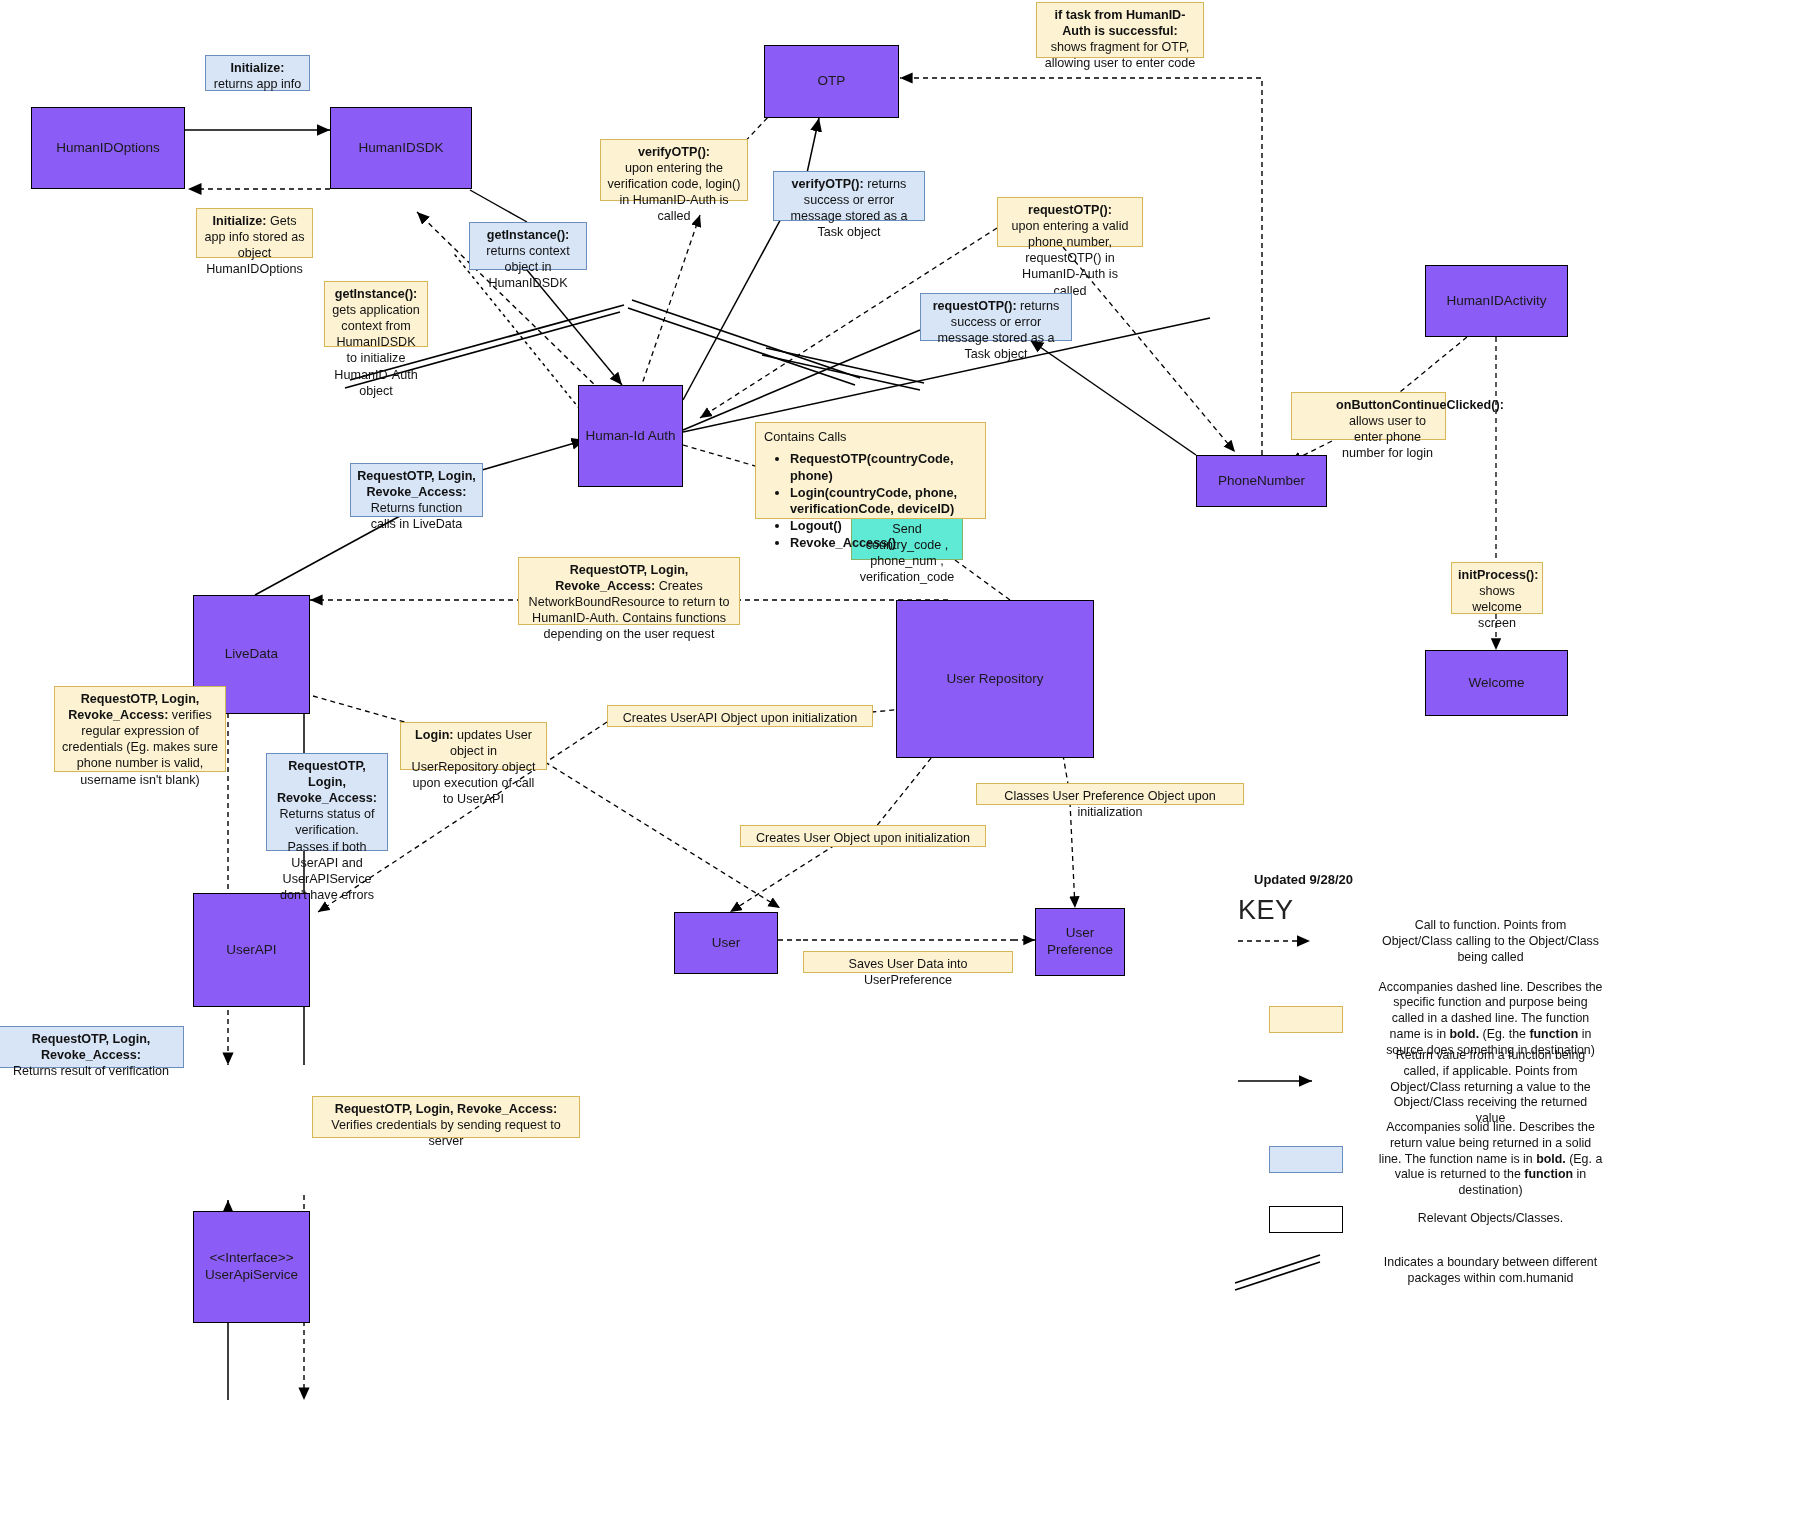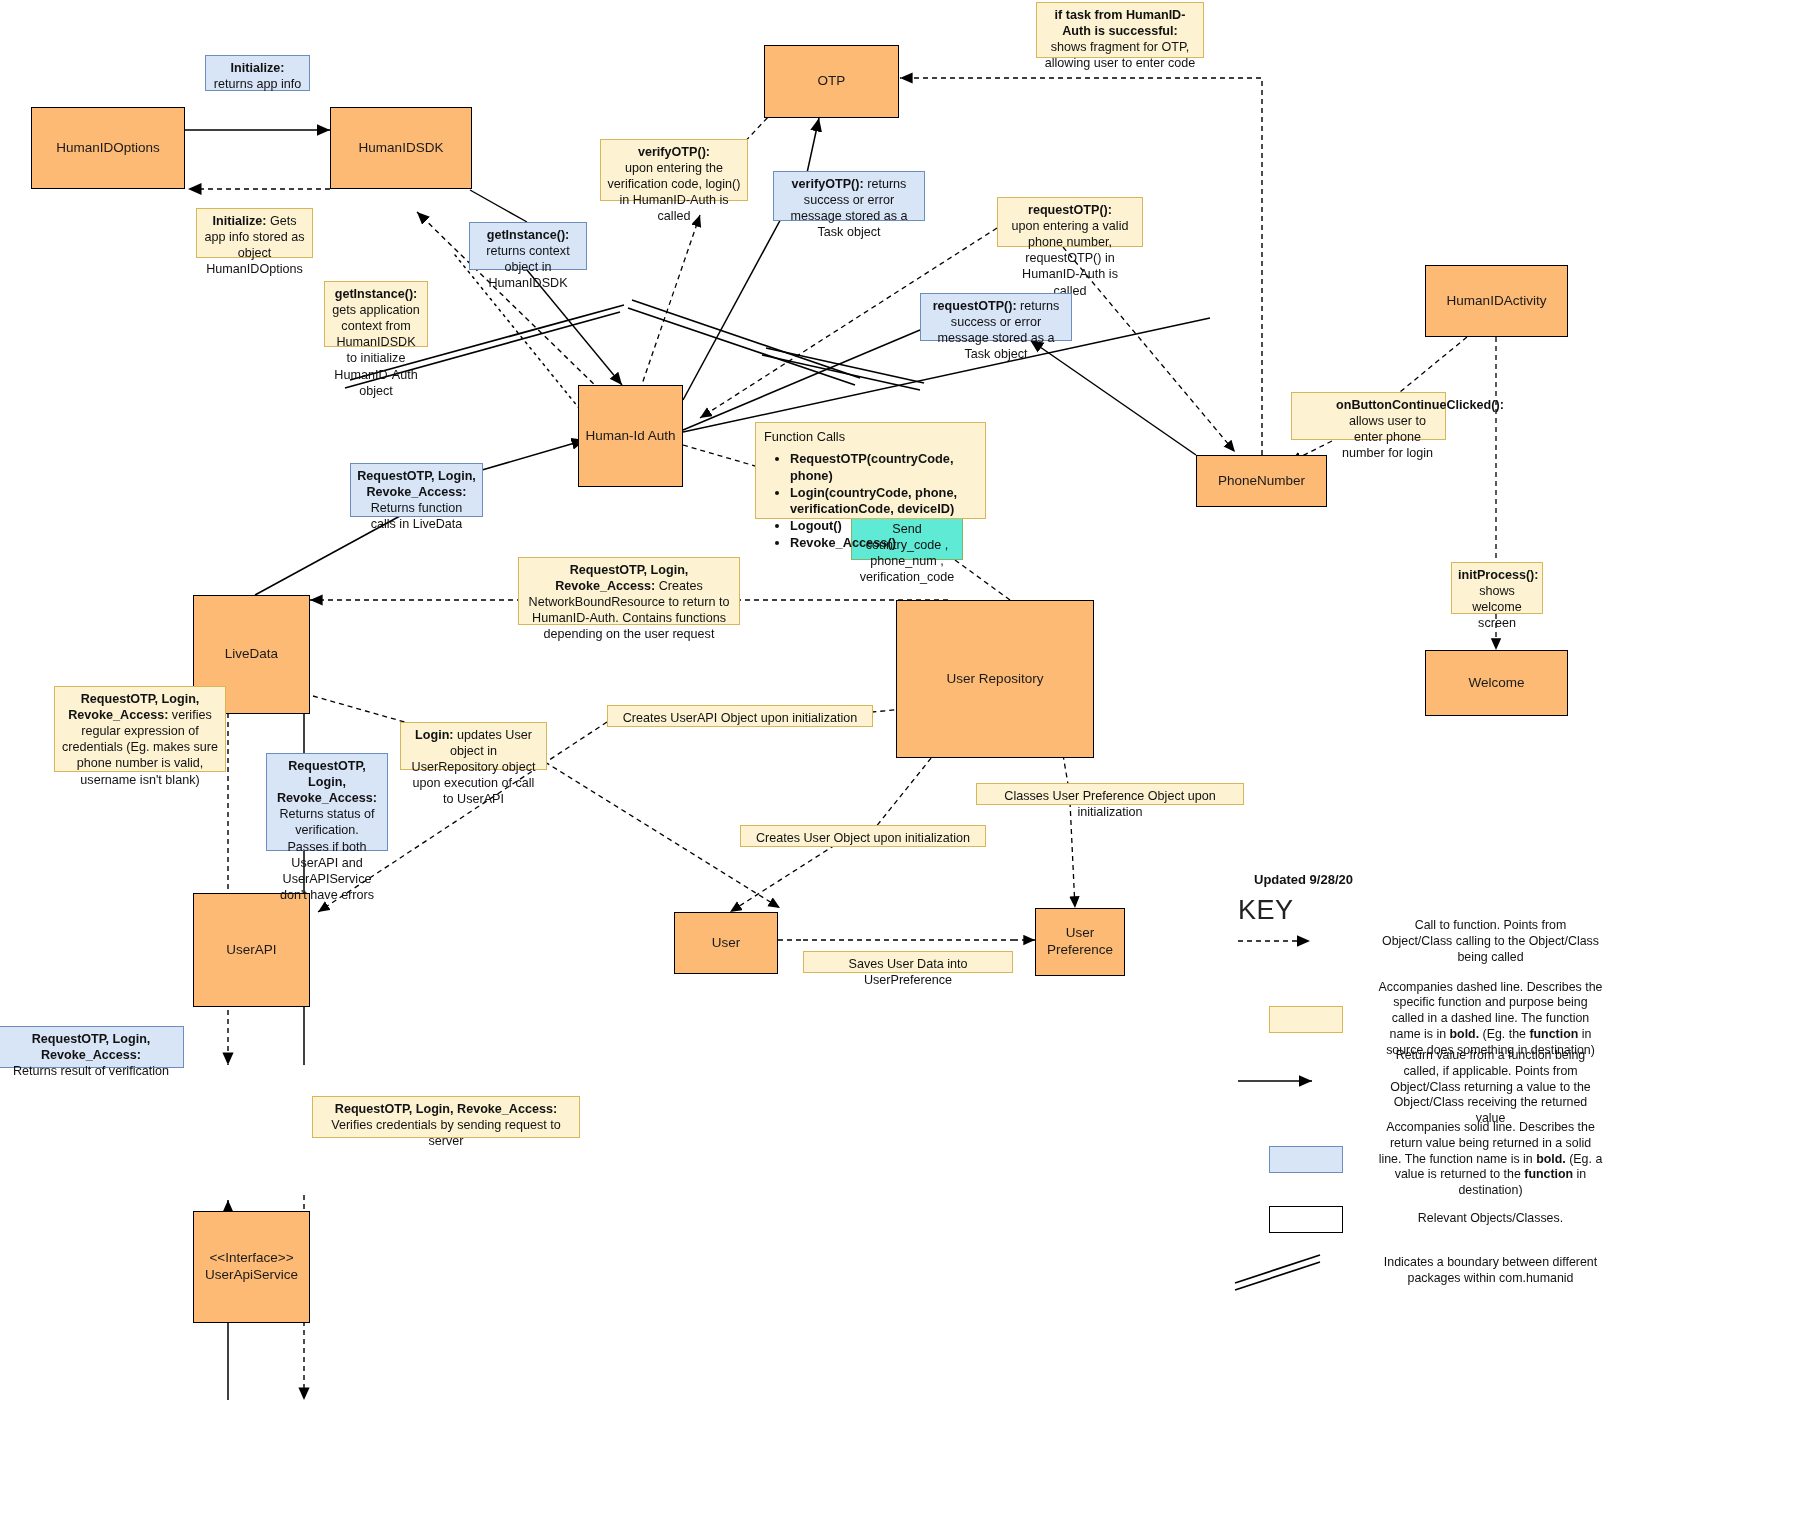--- a/index.html
+++ b/index.html
@@ -28,7 +28,7 @@
   .node {
     position: absolute;
     border: 1.6px solid #000000;
-    background: #fdba74;
+    background: #8b5cf6;
     display: flex;
     align-items: center;
     justify-content: center;

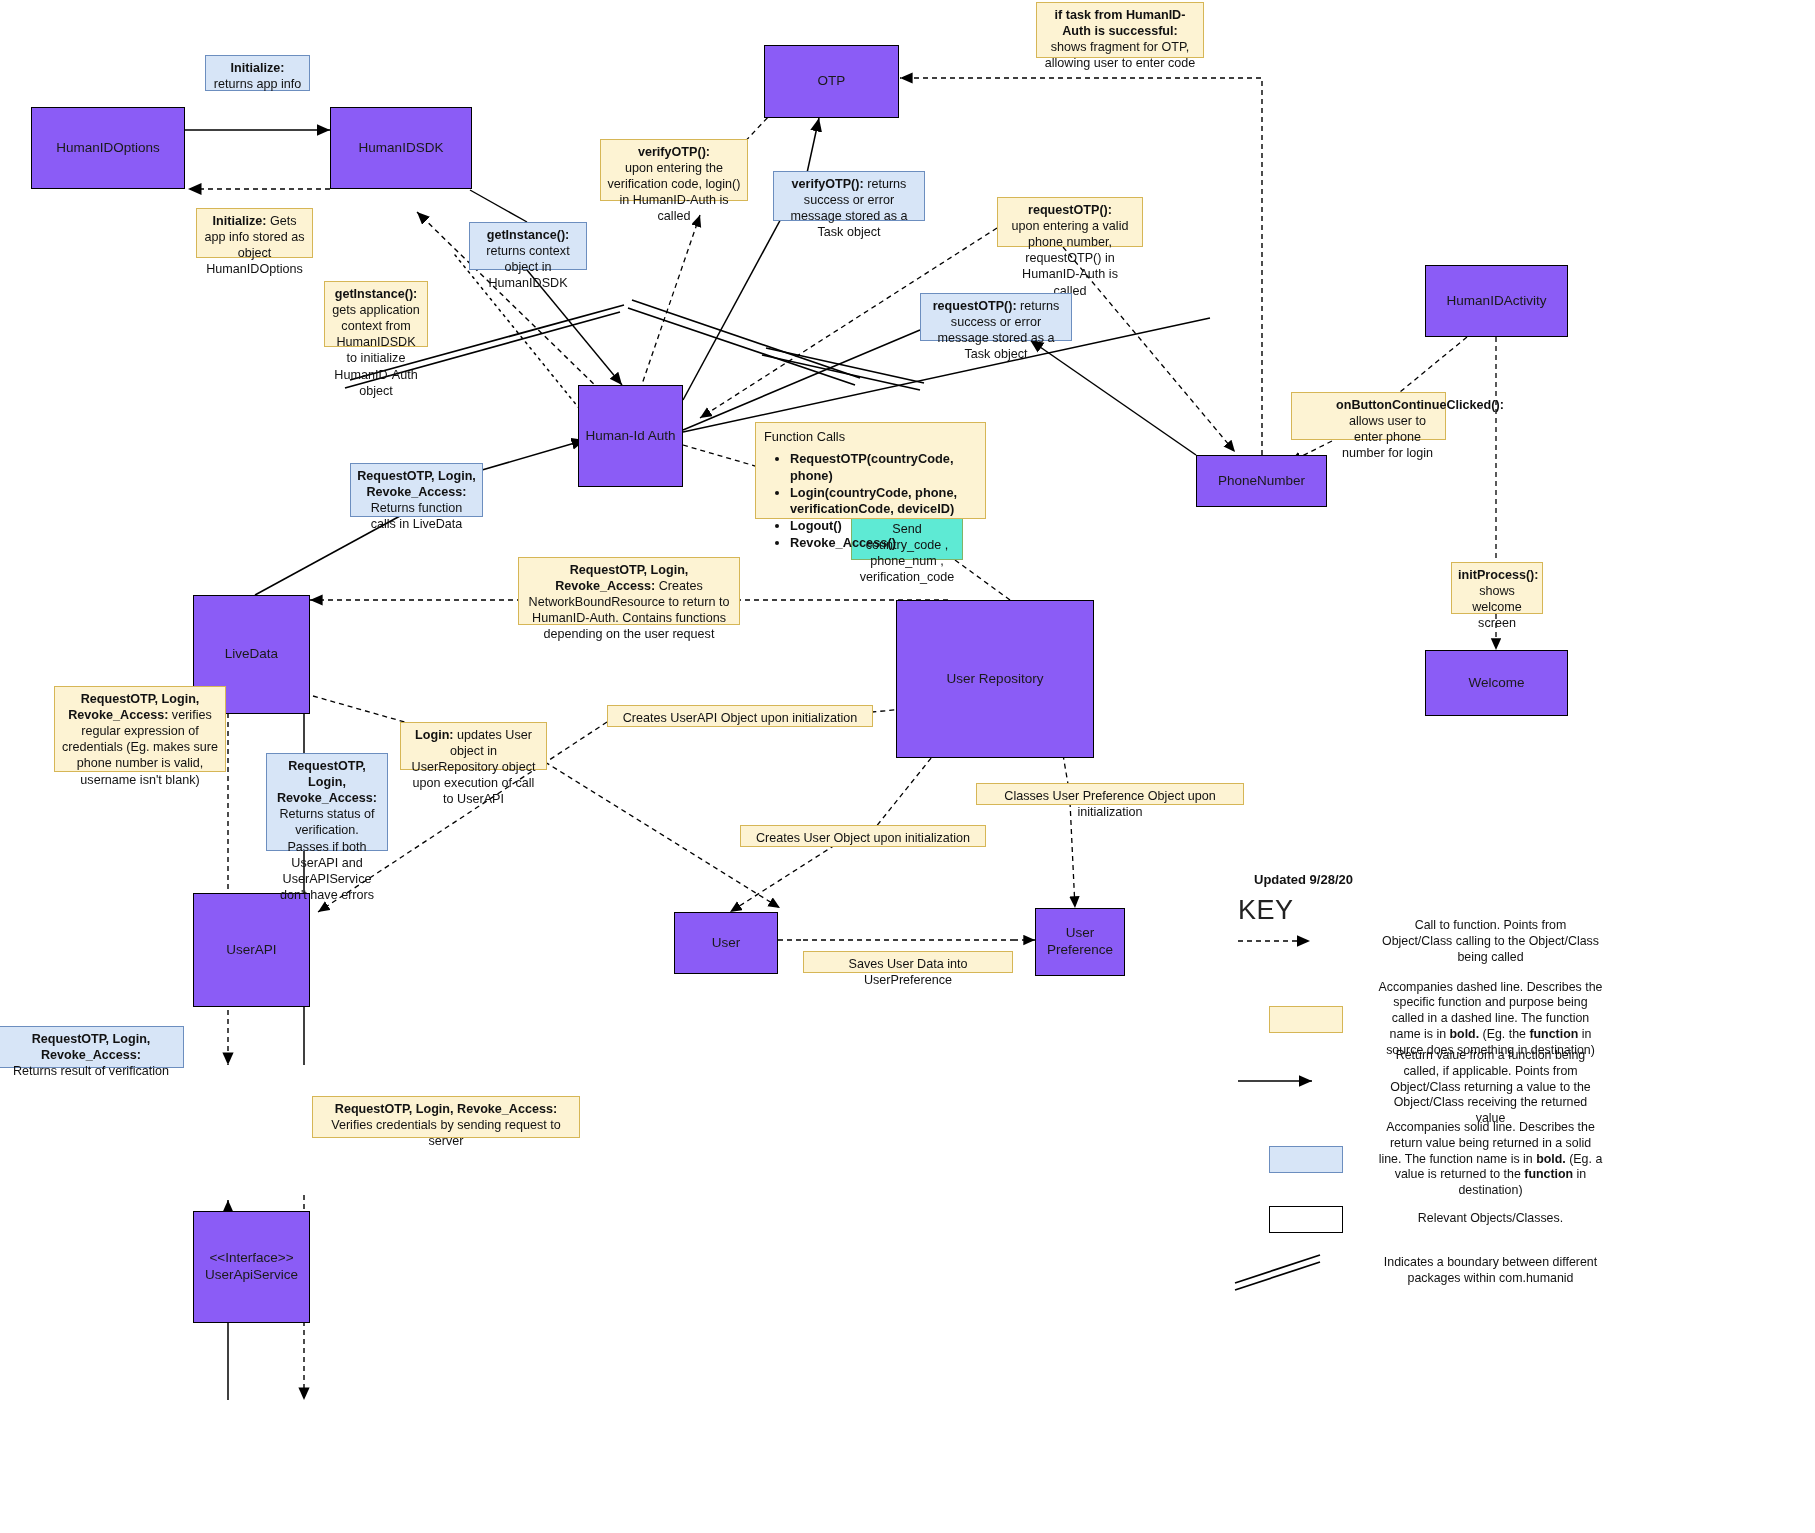--- a/index.html
+++ b/index.html
@@ -383,7 +383,7 @@
   </div>
 
   <div class="note yellow" style="left:755px; top:422px; width:231px; height:97px; text-align:left; display:block; padding:6px 8px;">
-    <span class="fc-title">Function Calls</span>
+    <span class="fc-title">Contains Calls</span>
     <ul class="fc-list">
       <li>RequestOTP(countryCode, phone)</li>
       <li>Login(countryCode, phone, verificationCode, deviceID)</li>

